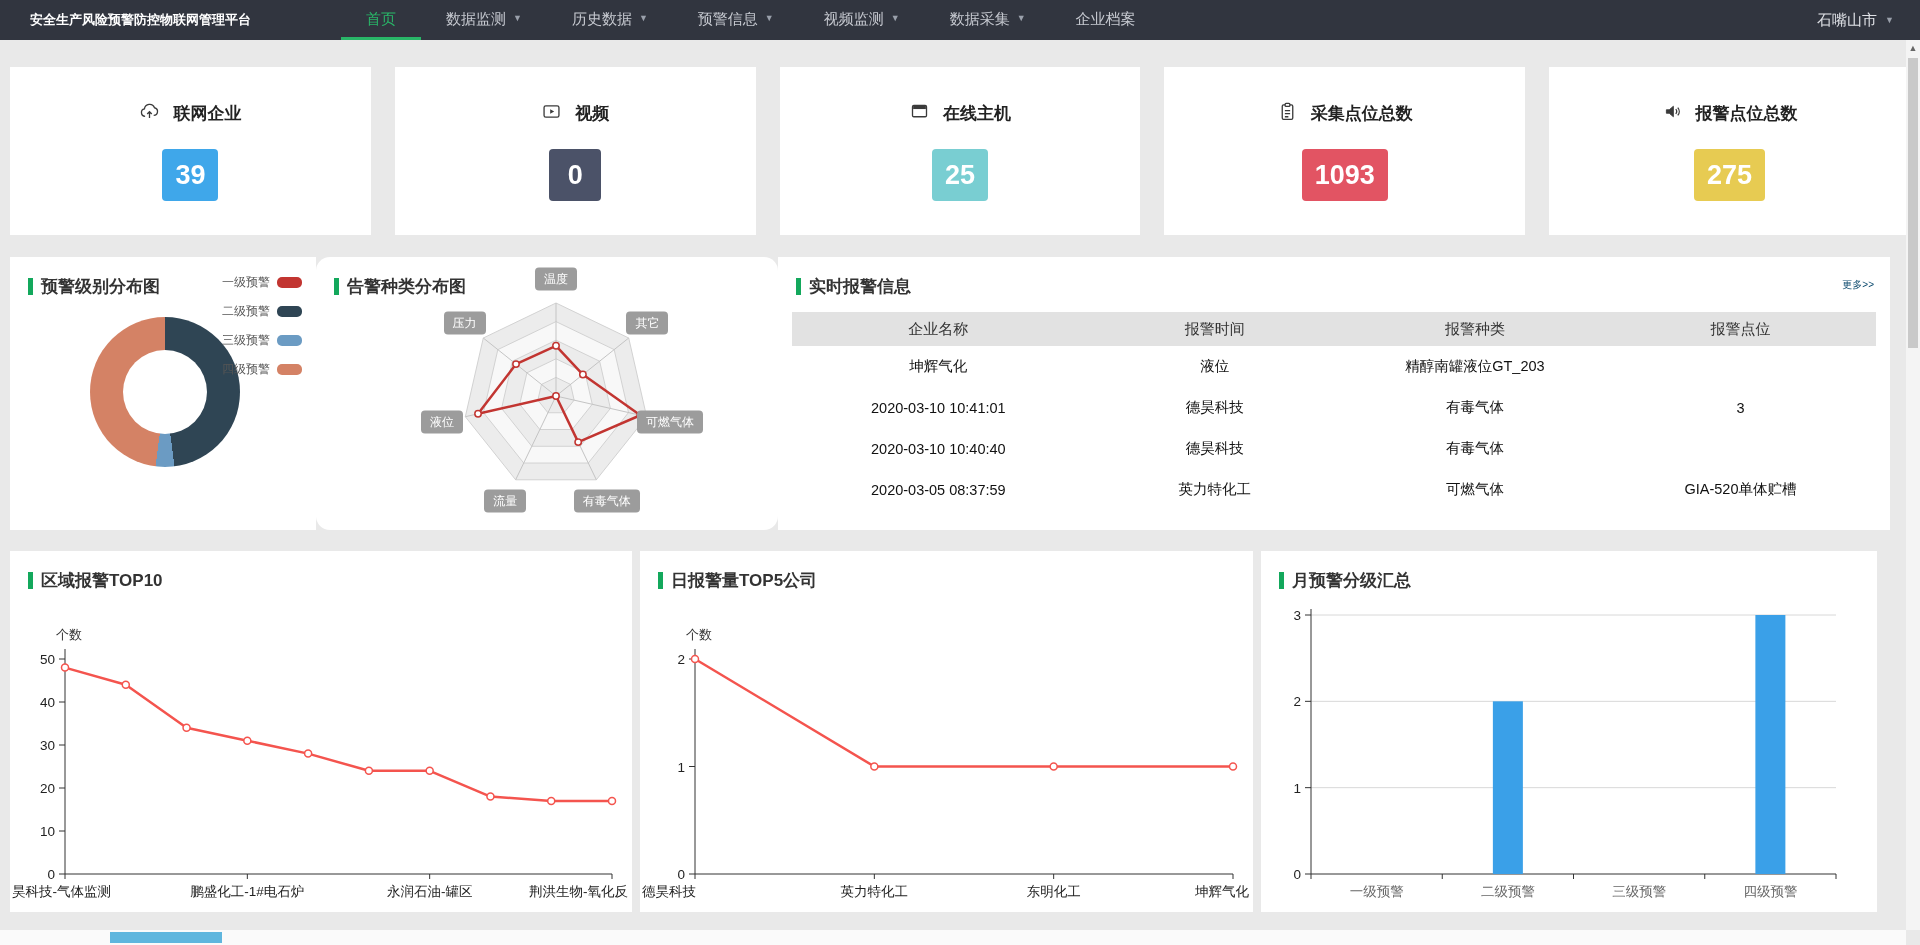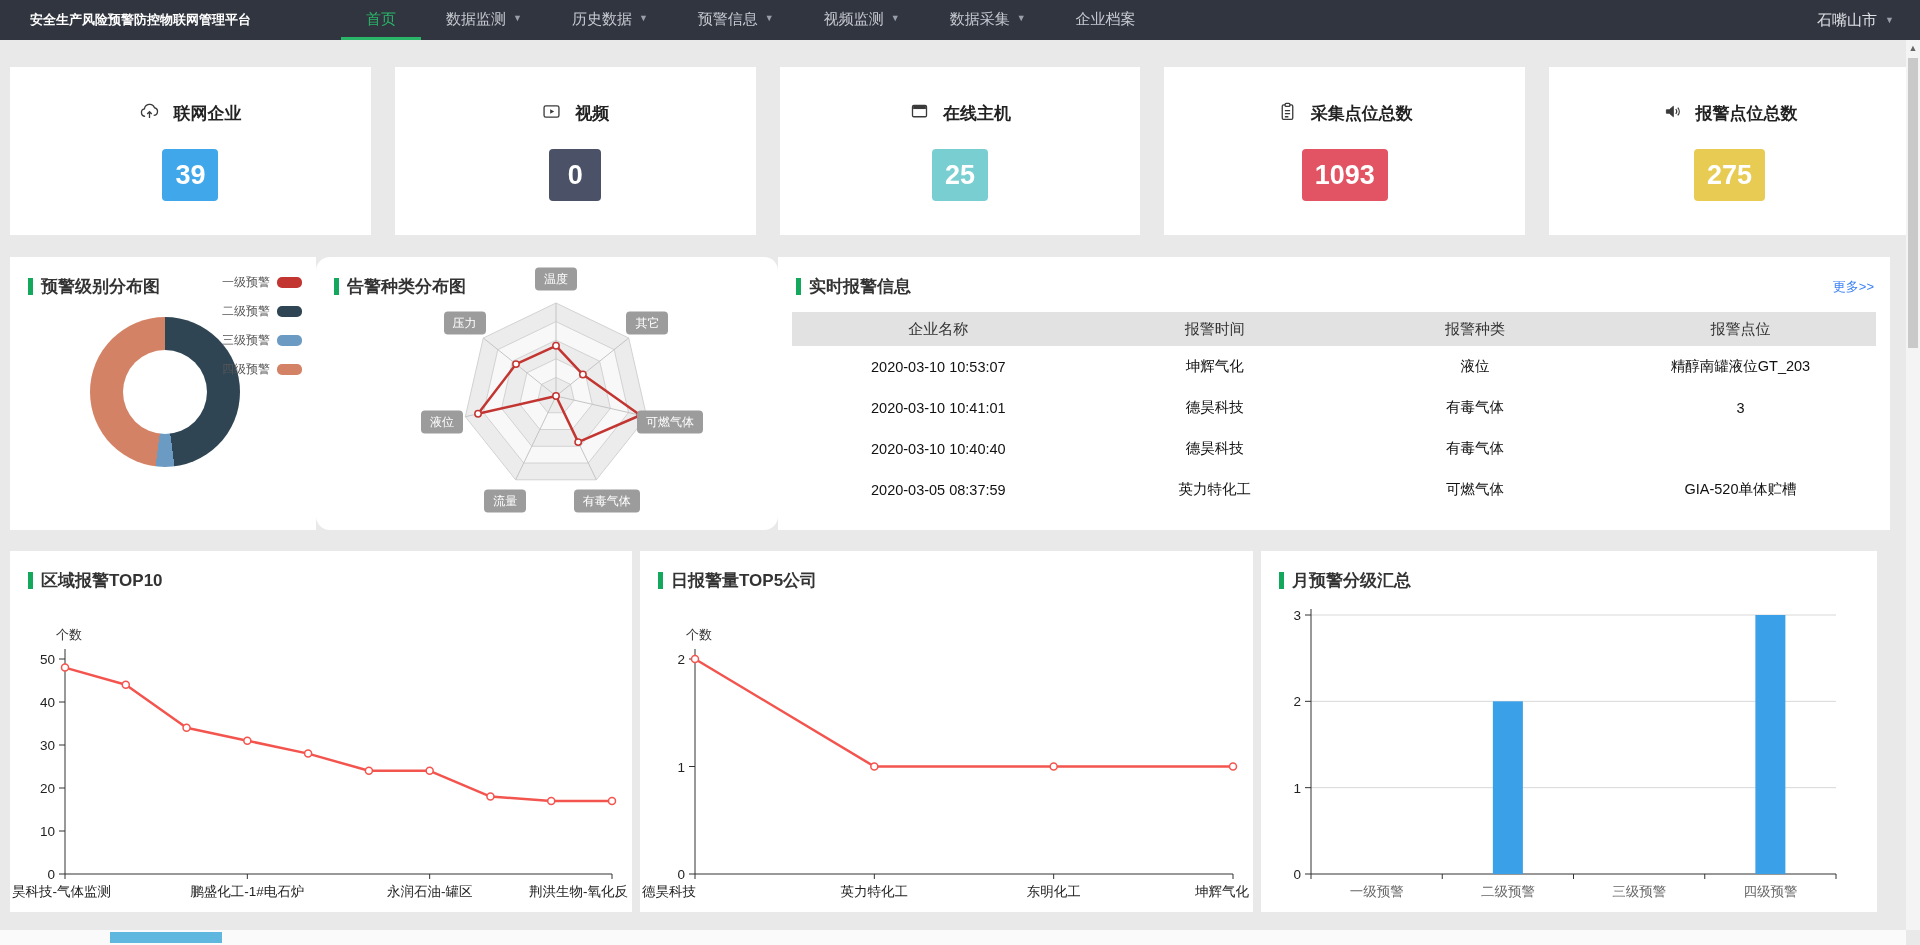--- a/index.html
+++ b/index.html
@@ -37,7 +37,7 @@
   .panel-head{position:absolute;left:18px;top:18px;display:flex;align-items:center;z-index:3;}
   .head-marker{width:5px;height:17px;background:#13a85c;margin-right:8px;}
   .panel-title{font-size:17px;font-weight:700;color:#333;white-space:nowrap;}
-  .more-link{position:absolute;right:16px;top:21px;font-size:13px;color:#3b82f6;cursor:pointer;z-index:3;}
+  .more-link{position:absolute;right:16px;top:21px;font-size:10px;color:#0c4a6e;cursor:pointer;z-index:3;}
   
   .pie-legend{position:absolute;top:17px;right:14px;display:flex;flex-direction:column;gap:12px;z-index:2;}
   .legend-item{display:flex;align-items:center;gap:7px;justify-content:flex-end;}

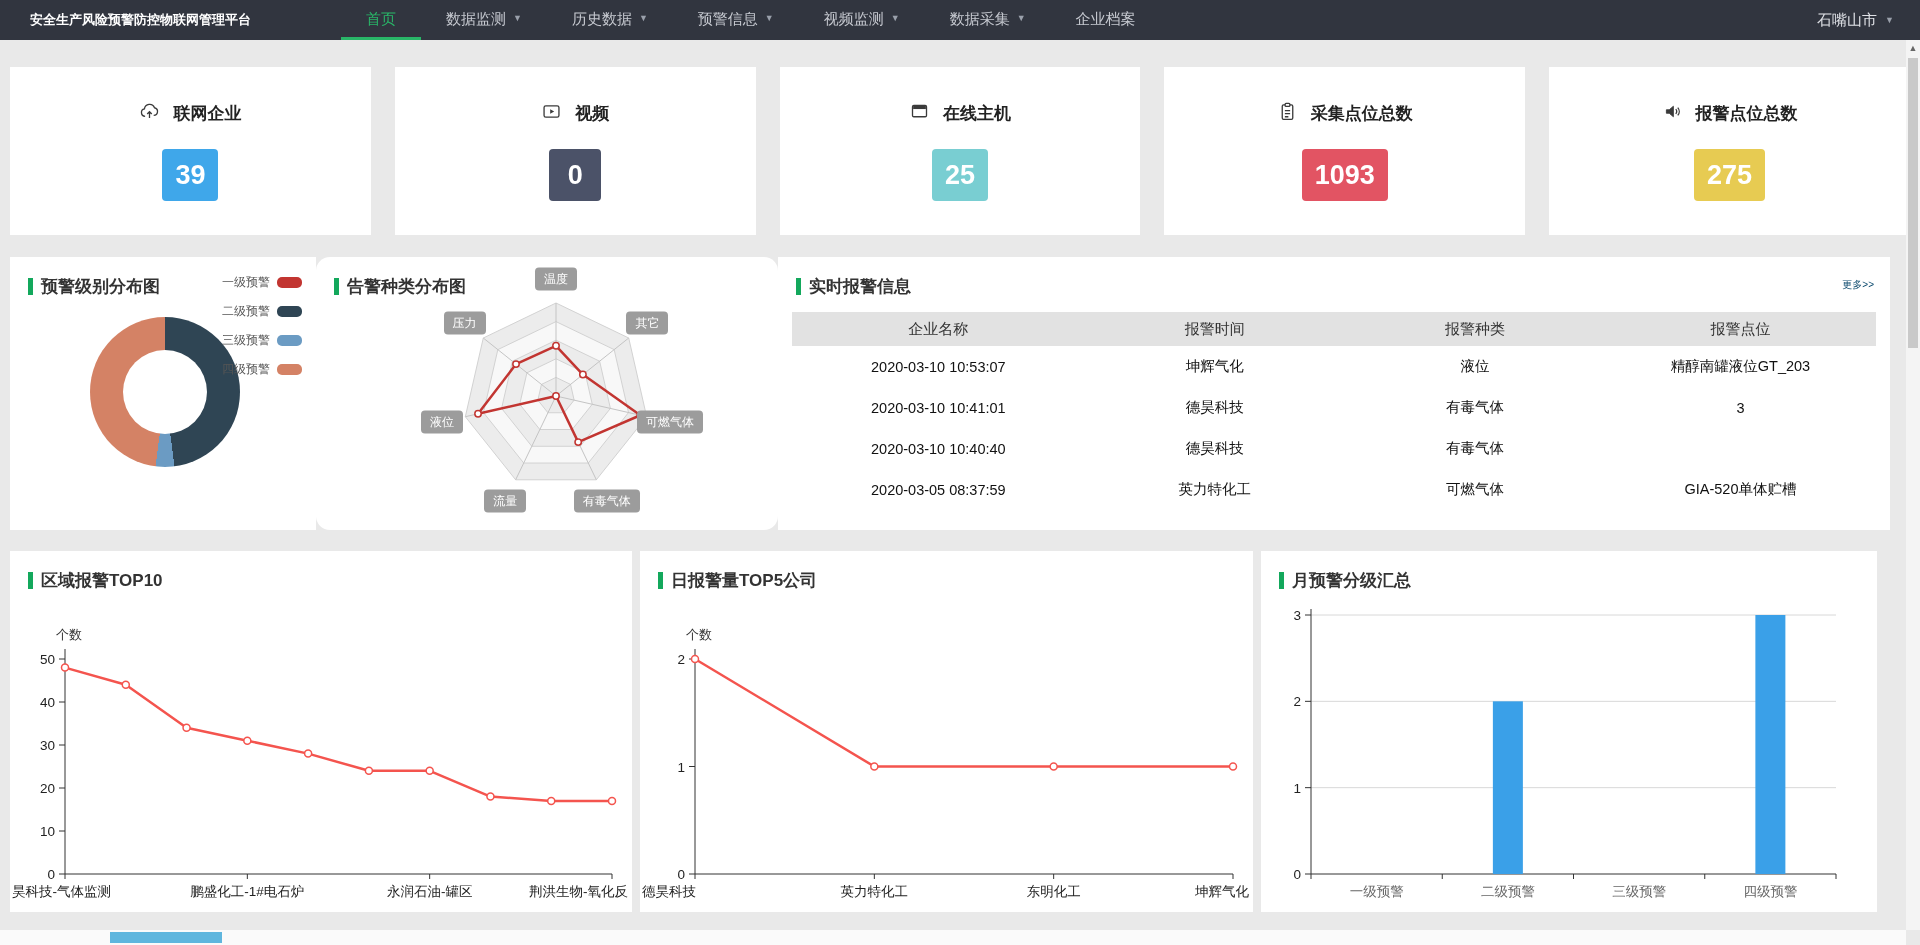--- a/index.html
+++ b/index.html
@@ -232,7 +232,6 @@
         </div>
       <div class="at-body">
           <div class="at-row">
-            <div>2020-03-10 10:53:07</div>
             <div>坤辉气化</div>
             <div>液位</div>
             <div>精醇南罐液位GT_203</div>

